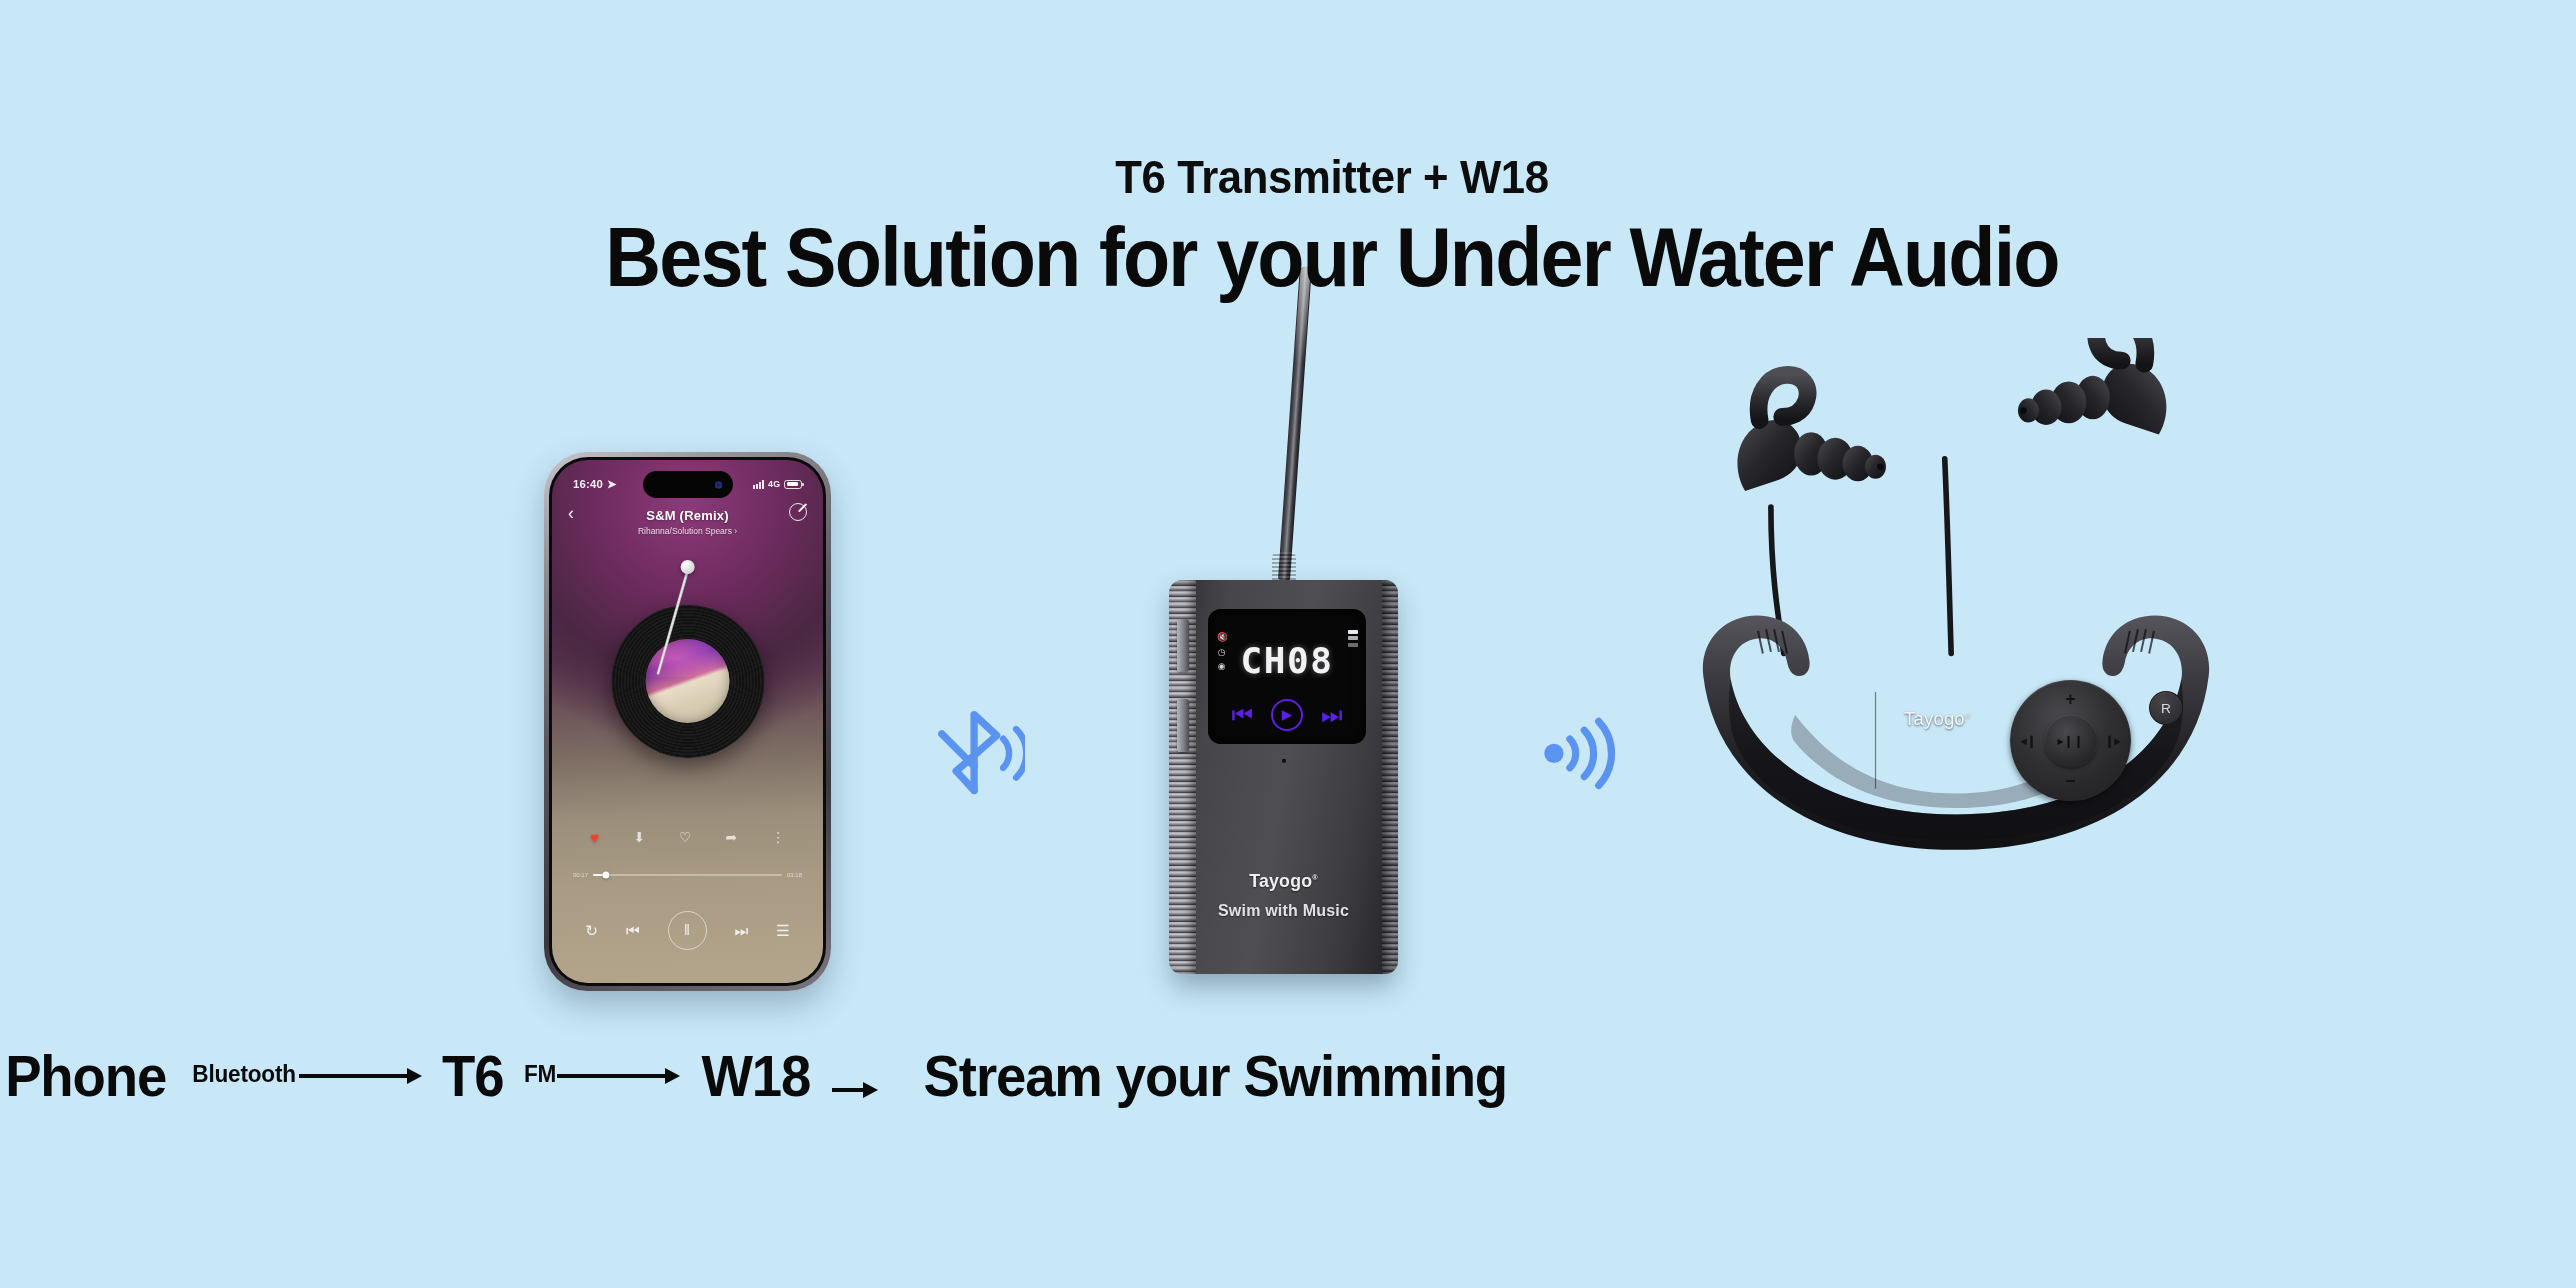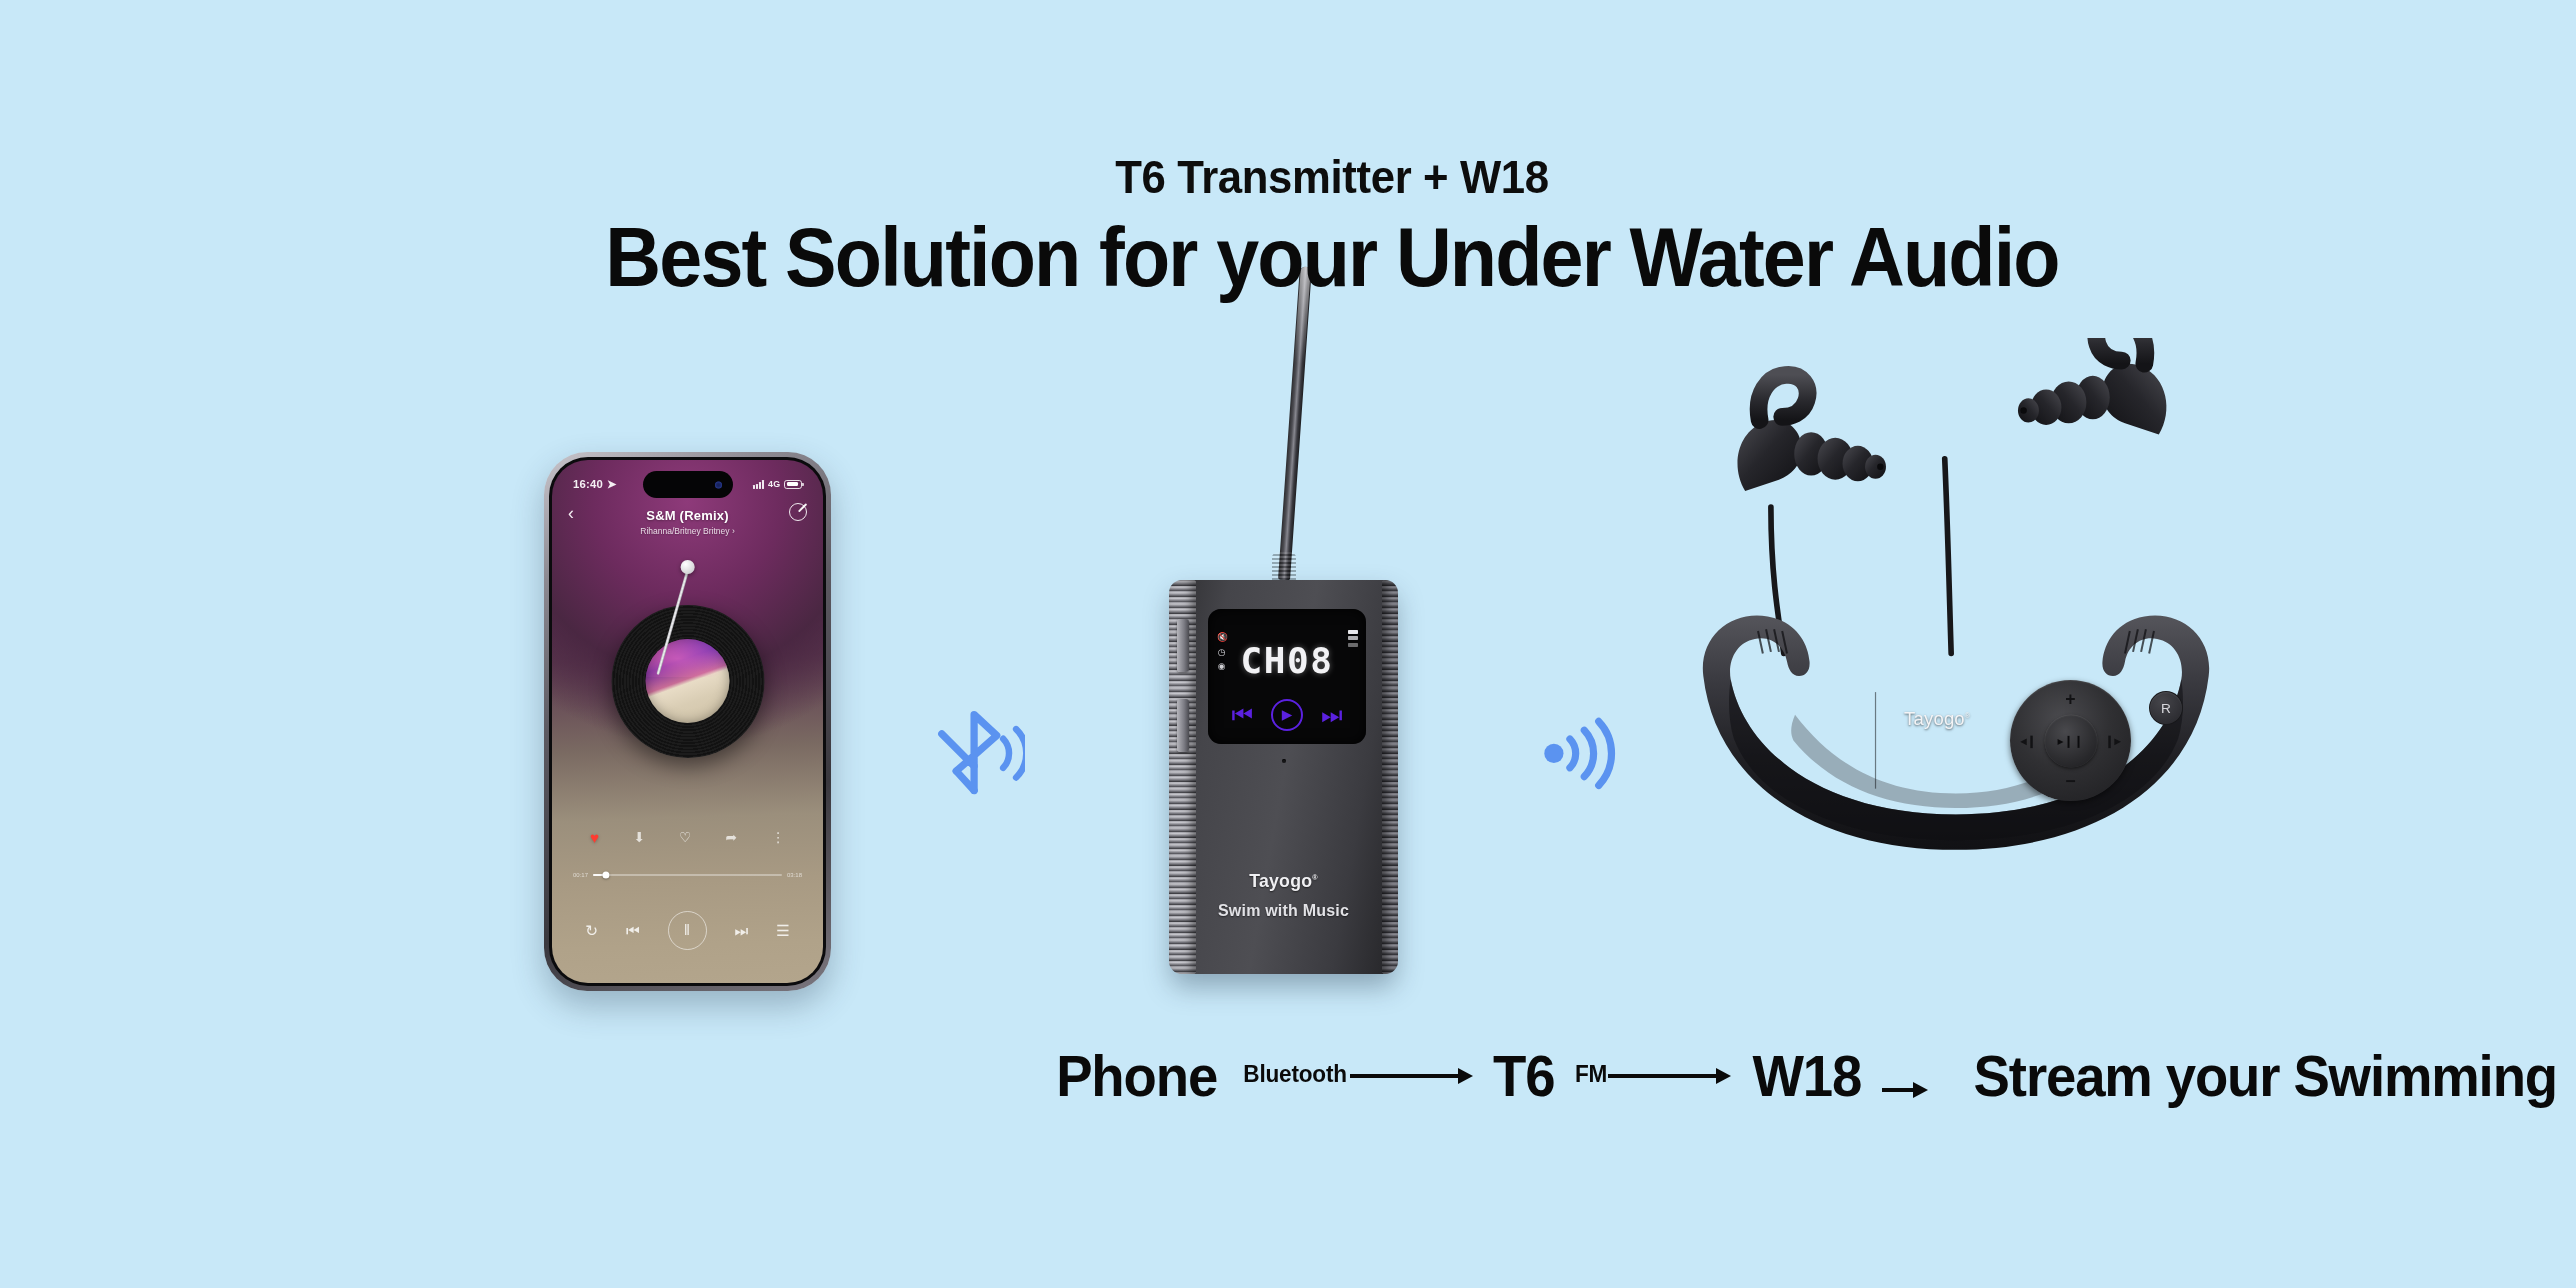--- a/index.html
+++ b/index.html
@@ -464,7 +464,7 @@
 
         <div id="track-header">
           <div id="track-title">S&amp;M (Remix)</div>
-          <div id="track-artist">Rihanna/Britney Britney ›</div>
+          <div id="track-artist">Rihanna/Solution Spears ›</div>
         </div>
 
         <div id="vinyl-wrap">

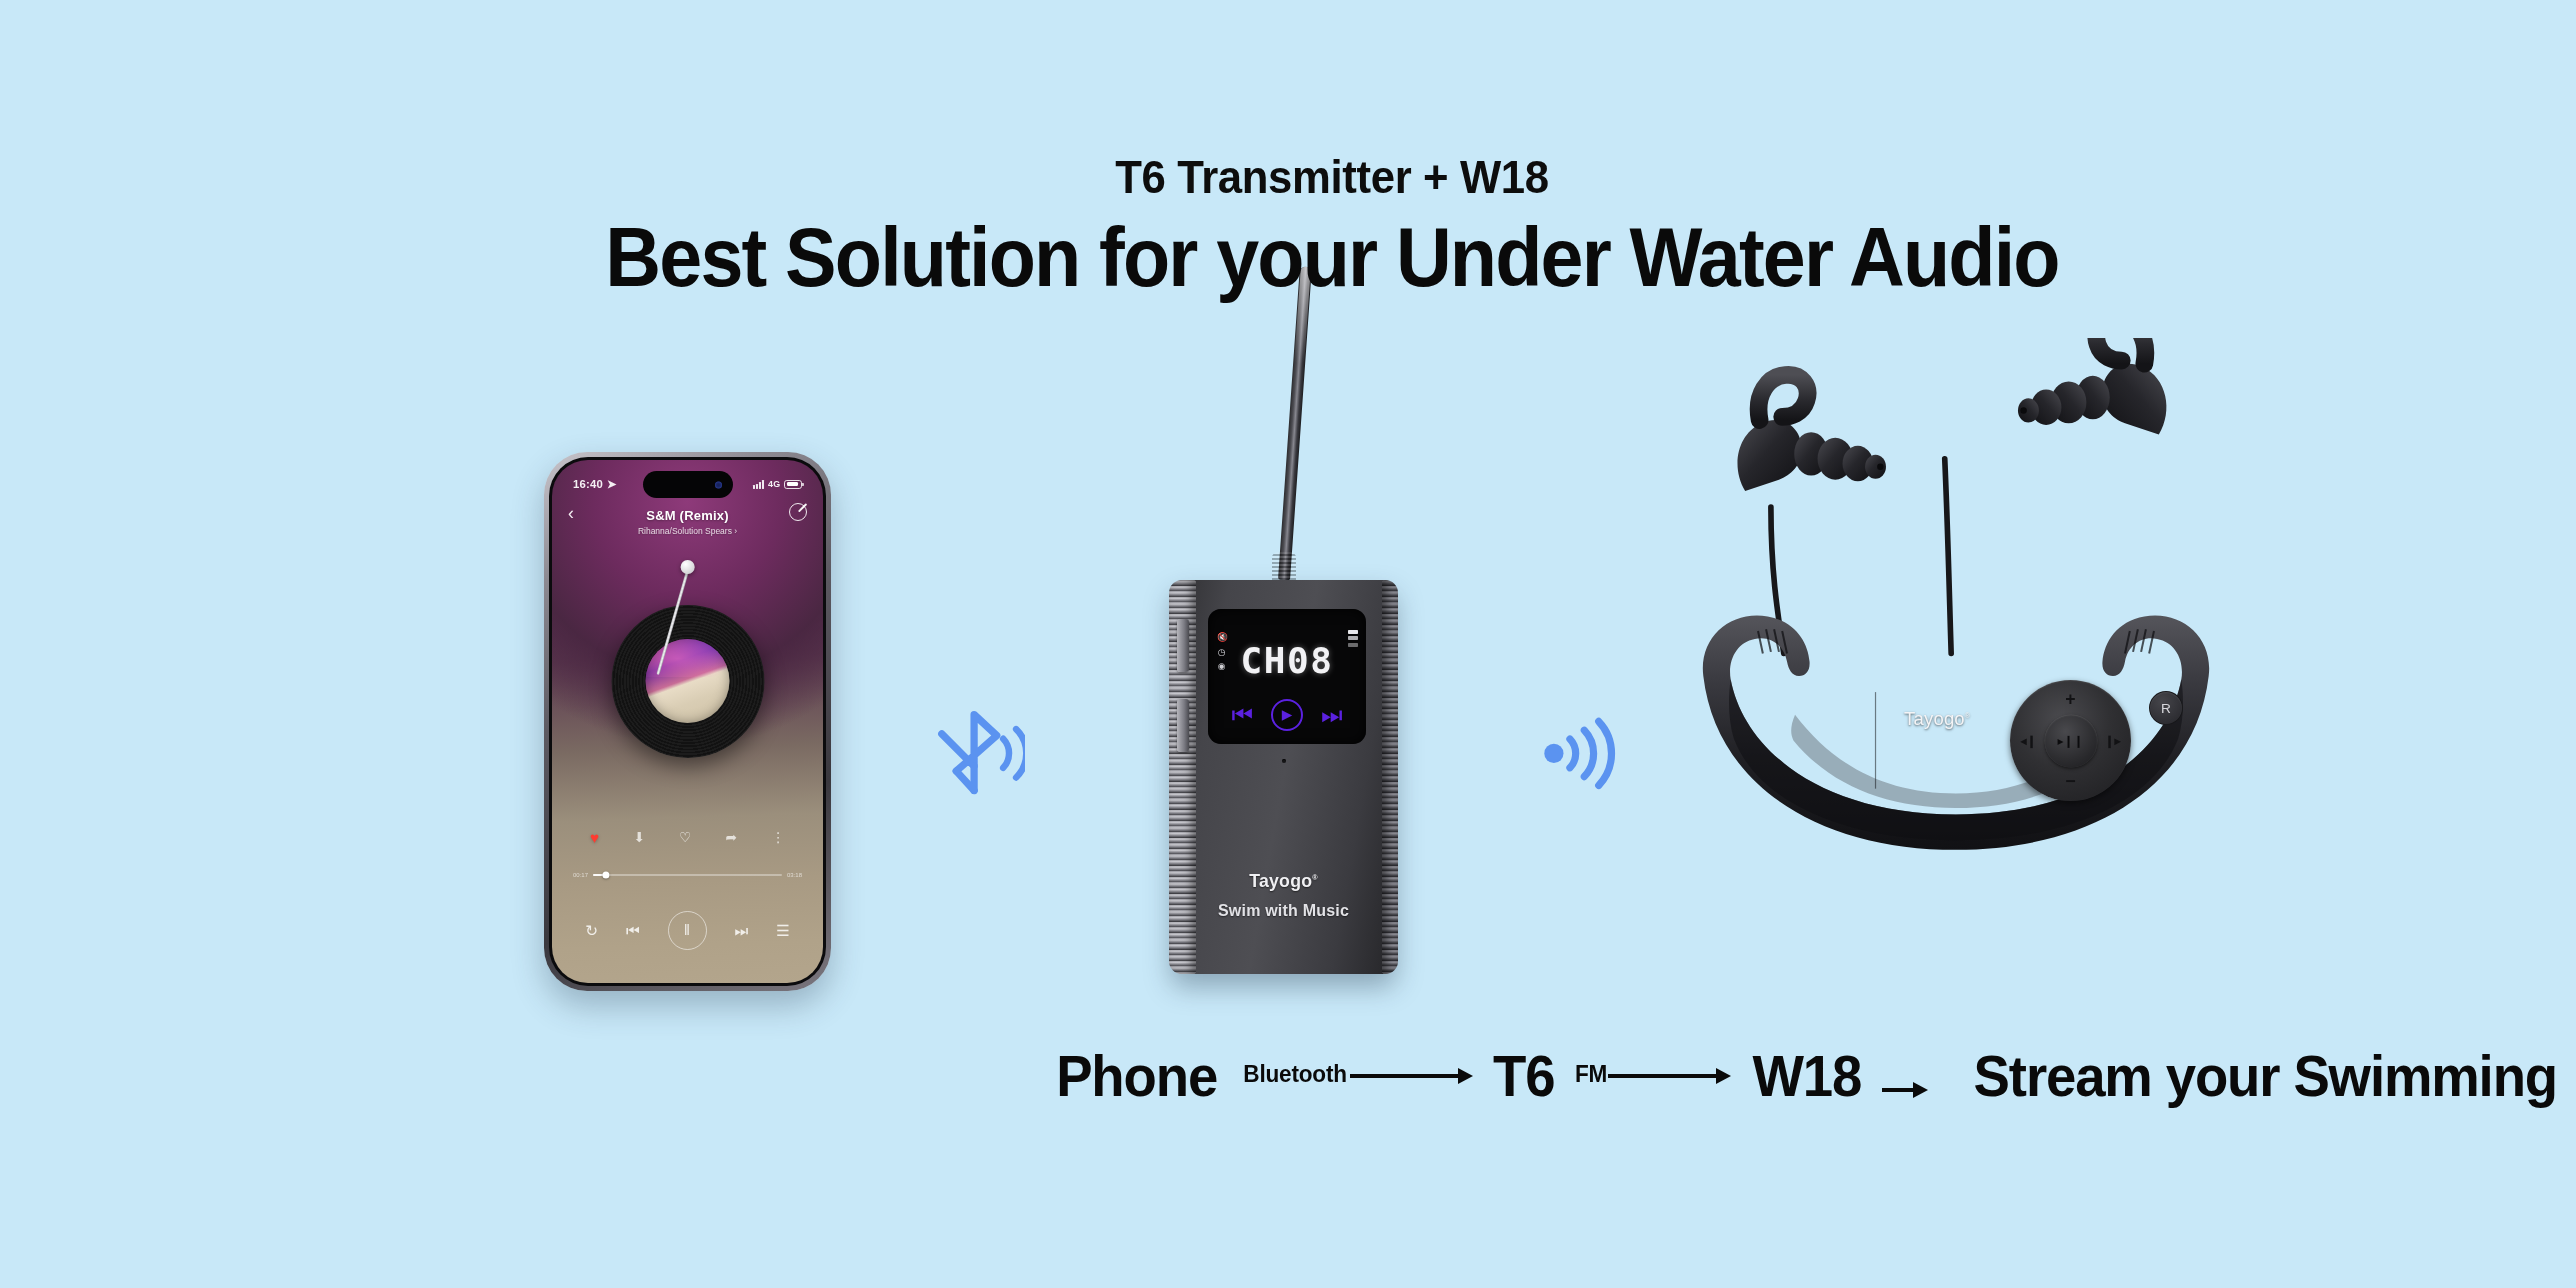--- a/index.html
+++ b/index.html
@@ -397,7 +397,7 @@
   
   #flow{
     position:absolute; left: 0; top: 1047px; width: 2576px;
-    display:flex; align-items:center; justify-content:flex-end;
+    display:flex; align-items:center; justify-content:flex-start;
     z-index: 25;
   }
   .flow-node{

